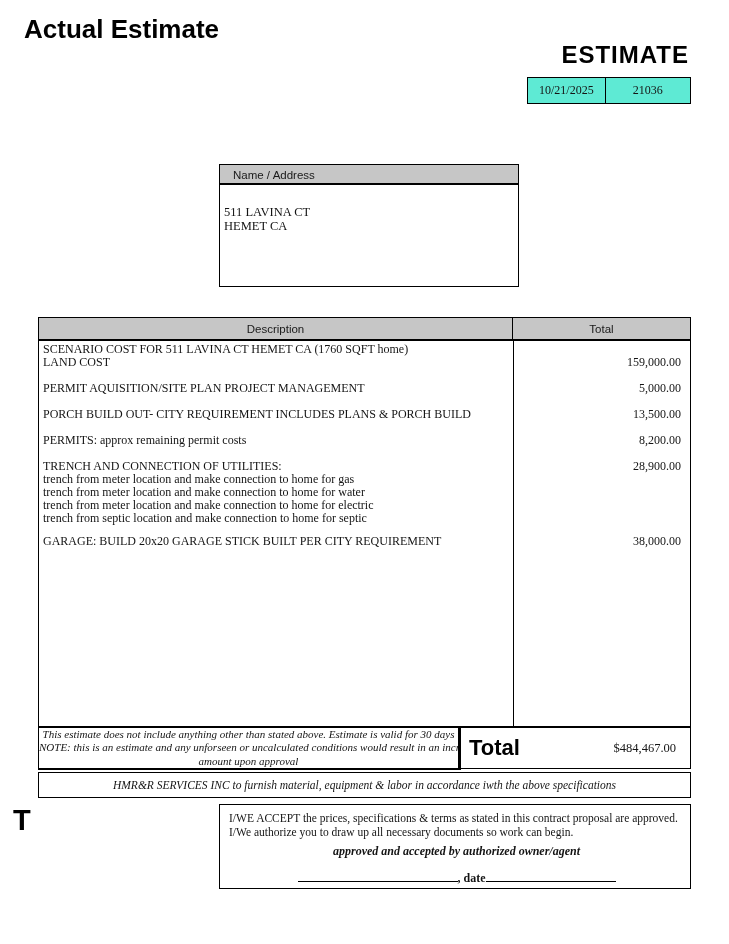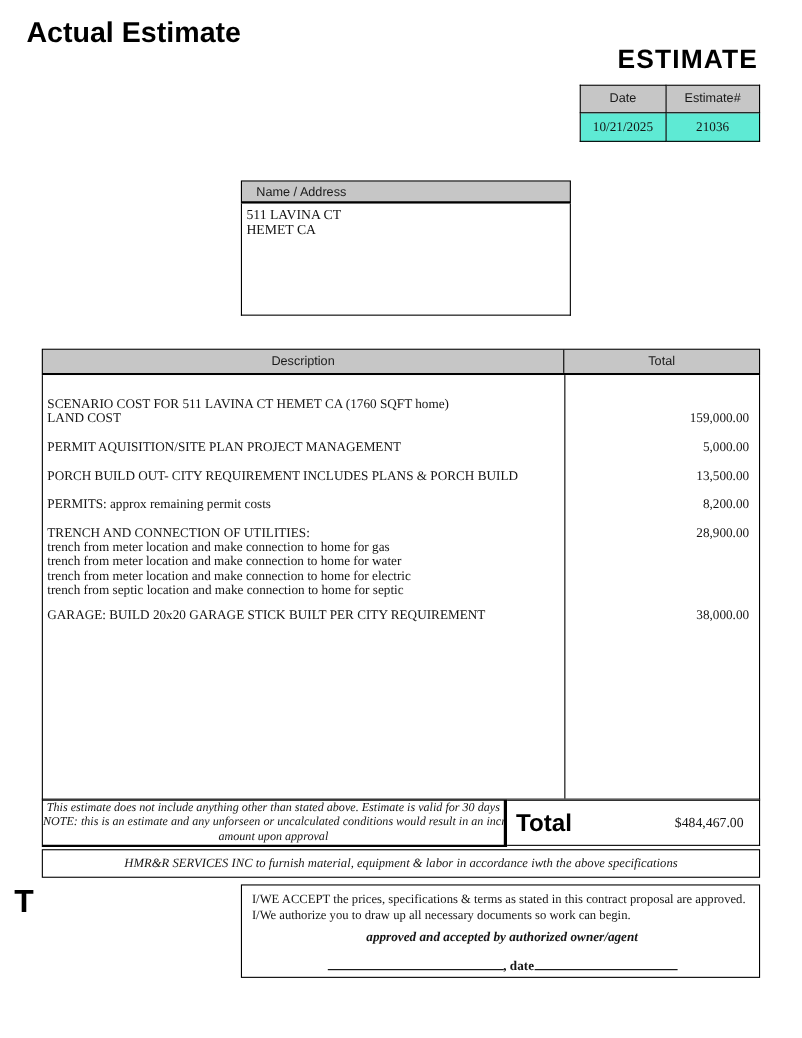--- a/index.html
+++ b/index.html
@@ -170,10 +170,6 @@
 
 <table class="date-table">
   <tbody>
-      <tr>
-    <td class="hdr c1">Date</td>
-    <td class="hdr c2">Estimate#</td>
-  </tr>
   <tr>
     <td class="val c1">10/21/2025</td>
     <td class="val c2">21036</td>

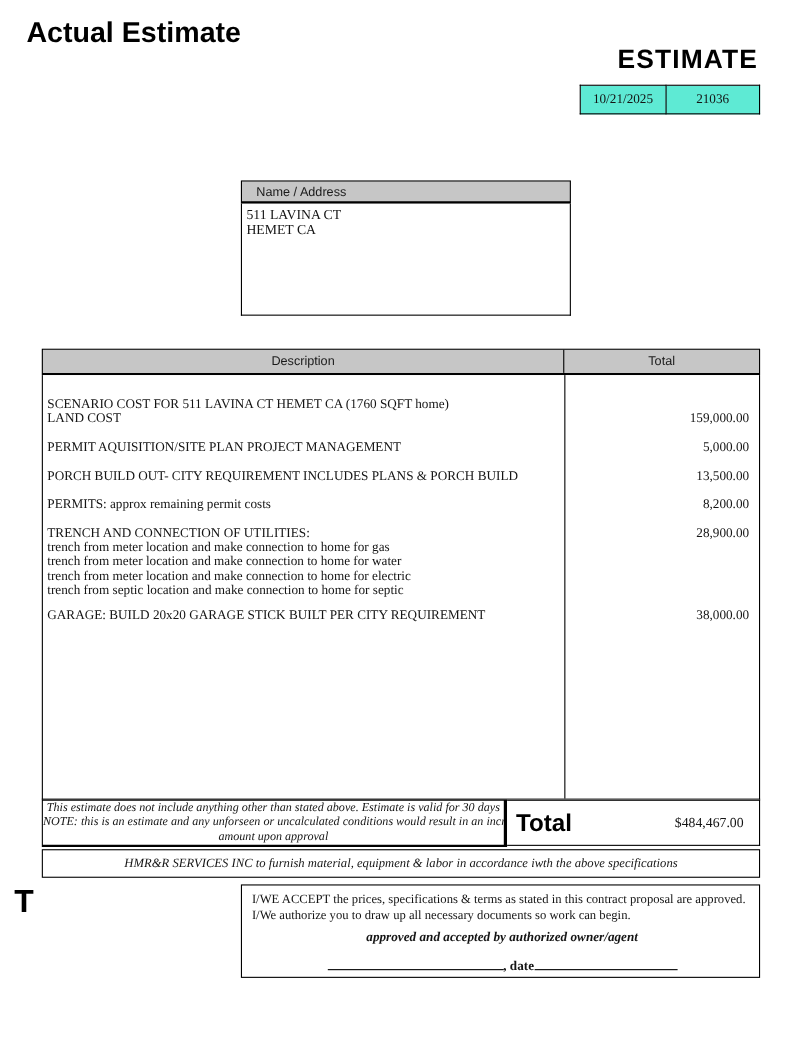--- a/index.html
+++ b/index.html
@@ -64,7 +64,7 @@
     border-left: 1px solid var(--line);
     border-right: 1px solid var(--line);
     border-bottom: 1px solid var(--line);
-    padding: 3px 4px;
+    padding: 20px 4px;
     font-size: 12.5px; line-height: 14px;
   }
 

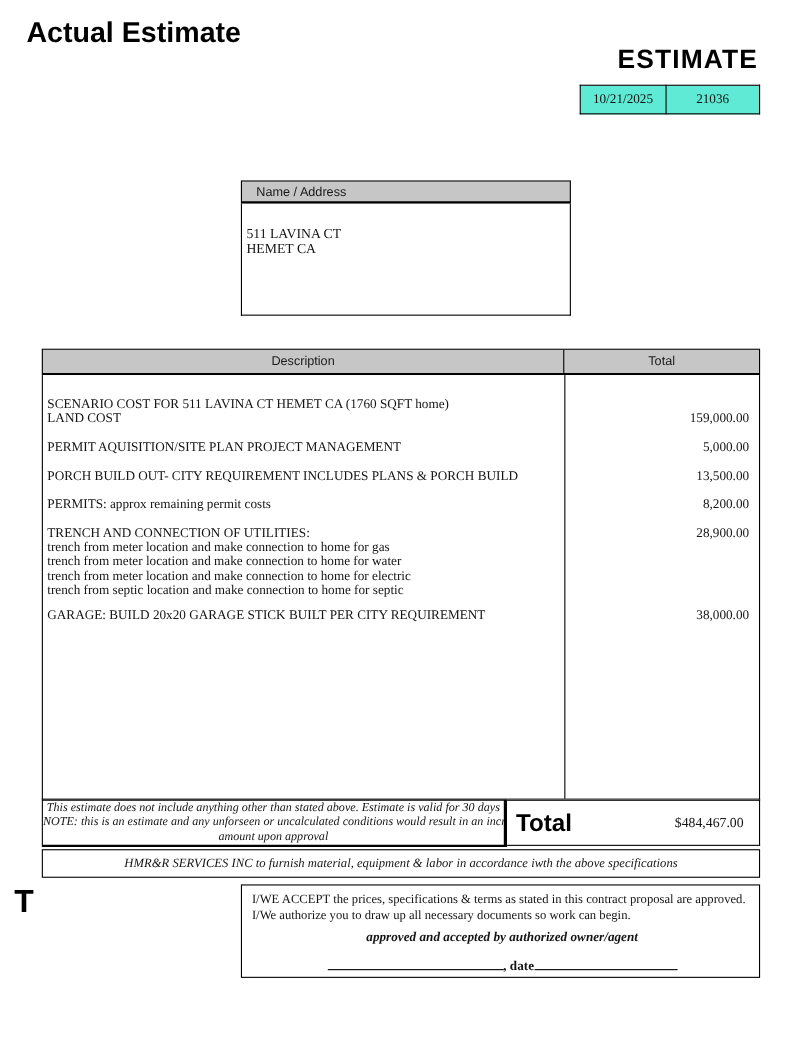--- a/index.html
+++ b/index.html
@@ -89,7 +89,7 @@
     border-left: 1px solid var(--line);
     border-right: 1px solid var(--line);
     border-bottom: 1px solid var(--line);
-    padding-top: 20px;
+    padding-top: 2px;
     font-size: 12px; line-height: 13px;
   }
   .items-divider {

